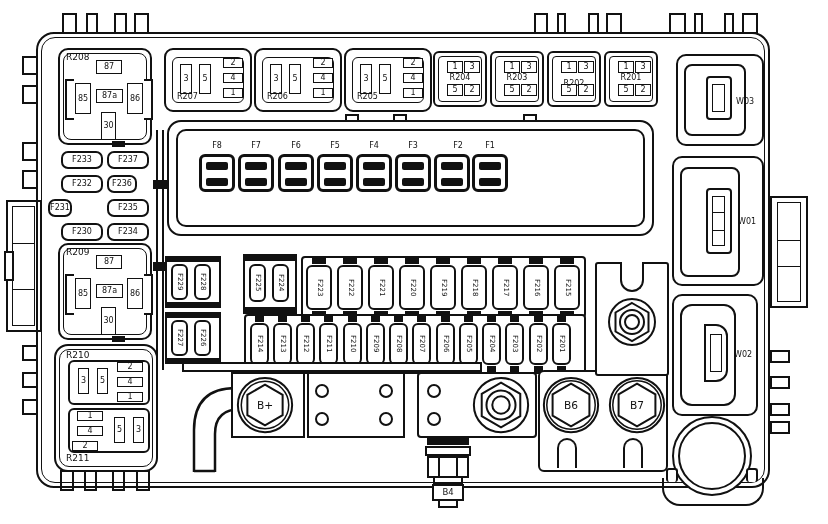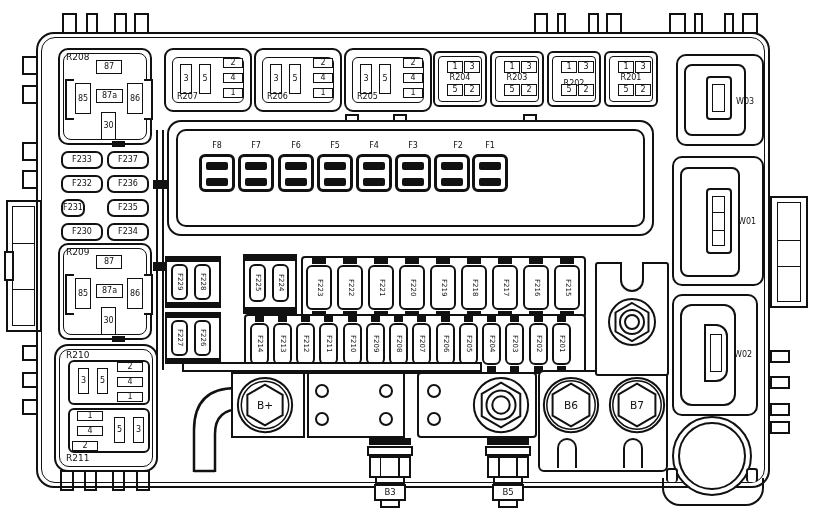--- a/index.html
+++ b/index.html
@@ -109,7 +109,7 @@
   <div class="fuse-h" style="left:61px;top:151px;width:42px;height:18px">F233</div>
   <div class="fuse-h" style="left:107px;top:151px;width:42px;height:18px">F237</div>
   <div class="fuse-h" style="left:61px;top:175px;width:42px;height:18px">F232</div>
-  <div class="fuse-h" style="left:107px;top:175px;width:42px;height:18px">F236</div>
+  <div class="fuse-h" style="left:107px;top:175px;width:30px;height:18px">F236</div>
   <div class="fuse-h" style="left:61px;top:199px;width:24px;height:18px">F231</div>
   <div class="fuse-h" style="left:107px;top:199px;width:42px;height:18px">F235</div>
   <div class="fuse-h" style="left:61px;top:223px;width:42px;height:18px">F230</div>

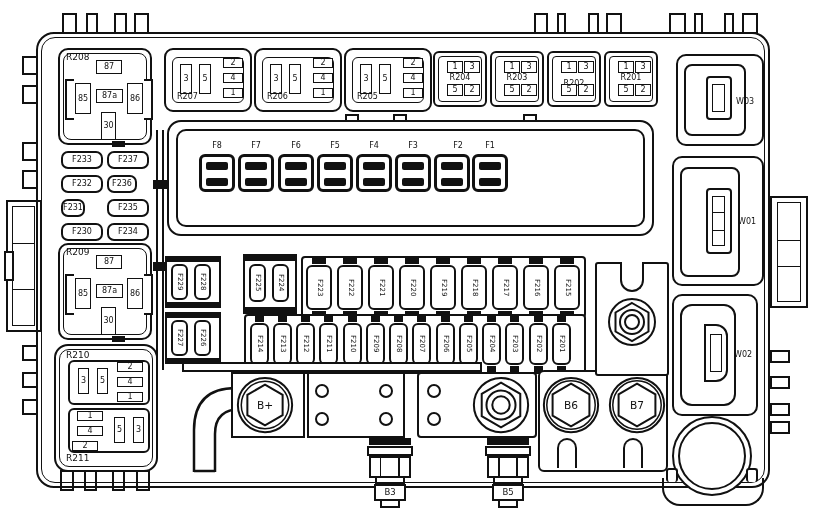--- a/index.html
+++ b/index.html
@@ -110,7 +110,7 @@
   <div class="fuse-h" style="left:107px;top:151px;width:42px;height:18px">F237</div>
   <div class="fuse-h" style="left:61px;top:175px;width:42px;height:18px">F232</div>
   <div class="fuse-h" style="left:107px;top:175px;width:30px;height:18px">F236</div>
-  <div class="fuse-h" style="left:61px;top:199px;width:24px;height:18px">F231</div>
+  <div class="fuse-h" style="left:48px;top:199px;width:24px;height:18px">F231</div>
   <div class="fuse-h" style="left:107px;top:199px;width:42px;height:18px">F235</div>
   <div class="fuse-h" style="left:61px;top:223px;width:42px;height:18px">F230</div>
   <div class="fuse-h" style="left:107px;top:223px;width:42px;height:18px">F234</div>

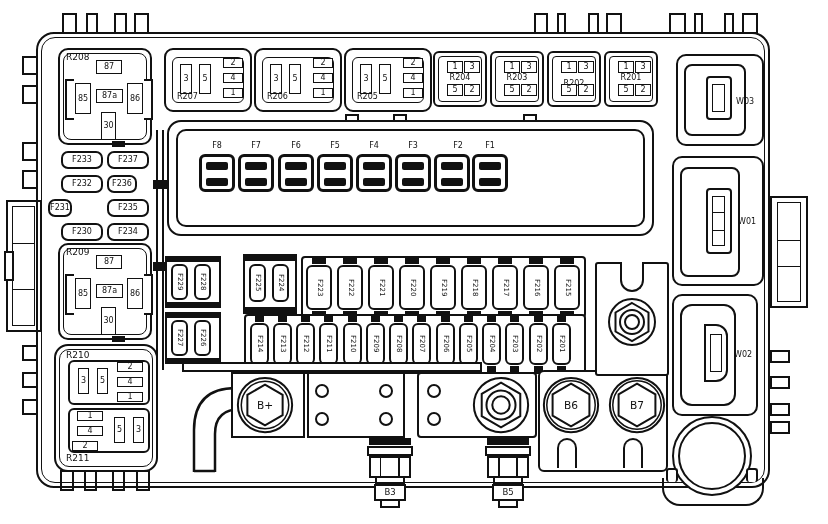--- a/index.html
+++ b/index.html
@@ -352,14 +352,6 @@
     <circle cx="26" cy="26" r="7" fill="none" stroke="#111" stroke-width="2"></circle>
   </svg>
 
-  <div class="stud" style="left:365px;top:446px">
-    <div class="sb"></div>
-      <div class="sc"></div>
-    <div class="sh"></div>
-      <div class="sn"></div>
-    <div class="st">B3</div>
-      <div class="sf"></div>
-  </div>
   <div class="stud" style="left:483px;top:446px">
     <div class="sb"></div>
       <div class="sc"></div>

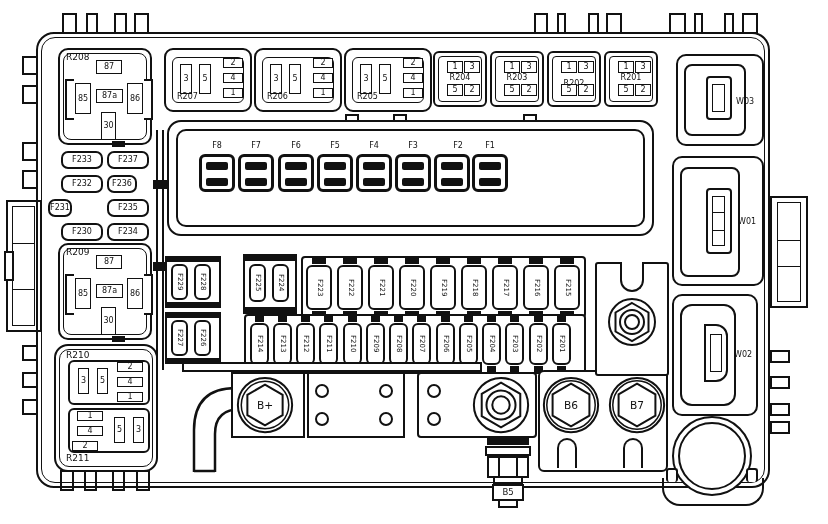--- a/index.html
+++ b/index.html
@@ -352,6 +352,14 @@
     <circle cx="26" cy="26" r="7" fill="none" stroke="#111" stroke-width="2"></circle>
   </svg>
 
+  <div class="stud" style="left:423px;top:446px">
+    <div class="sb"></div>
+      <div class="sc"></div>
+    <div class="sh"></div>
+      <div class="sn"></div>
+    <div class="st">B4</div>
+      <div class="sf"></div>
+  </div>
   <div class="stud" style="left:483px;top:446px">
     <div class="sb"></div>
       <div class="sc"></div>

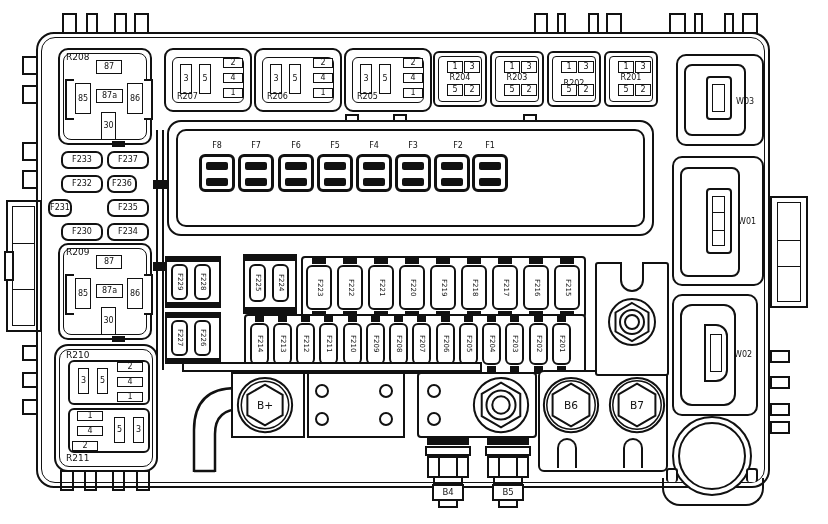--- a/index.html
+++ b/index.html
@@ -360,14 +360,6 @@
     <div class="st">B4</div>
       <div class="sf"></div>
   </div>
-  <div class="stud" style="left:483px;top:446px">
-    <div class="sb"></div>
-      <div class="sc"></div>
-    <div class="sh"></div>
-      <div class="sn"></div>
-    <div class="st">B5</div>
-      <div class="sf"></div>
-  </div>
 
   <div class="b" style="left:676px;top:54px;width:88px;height:92px;border-radius:10px"></div>
   <div class="b" style="left:684px;top:64px;width:62px;height:72px;border-radius:8px"></div>

